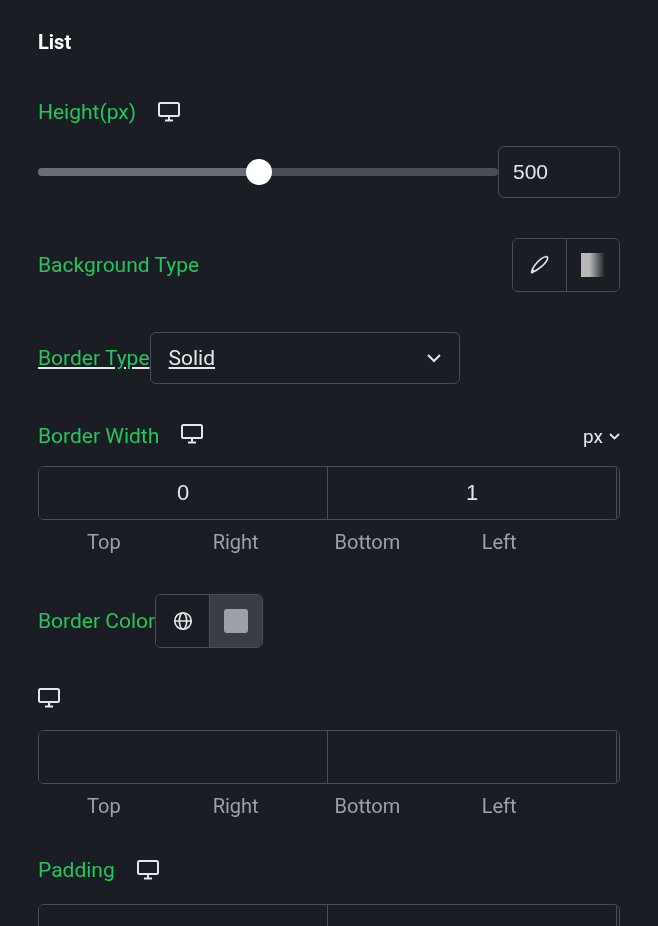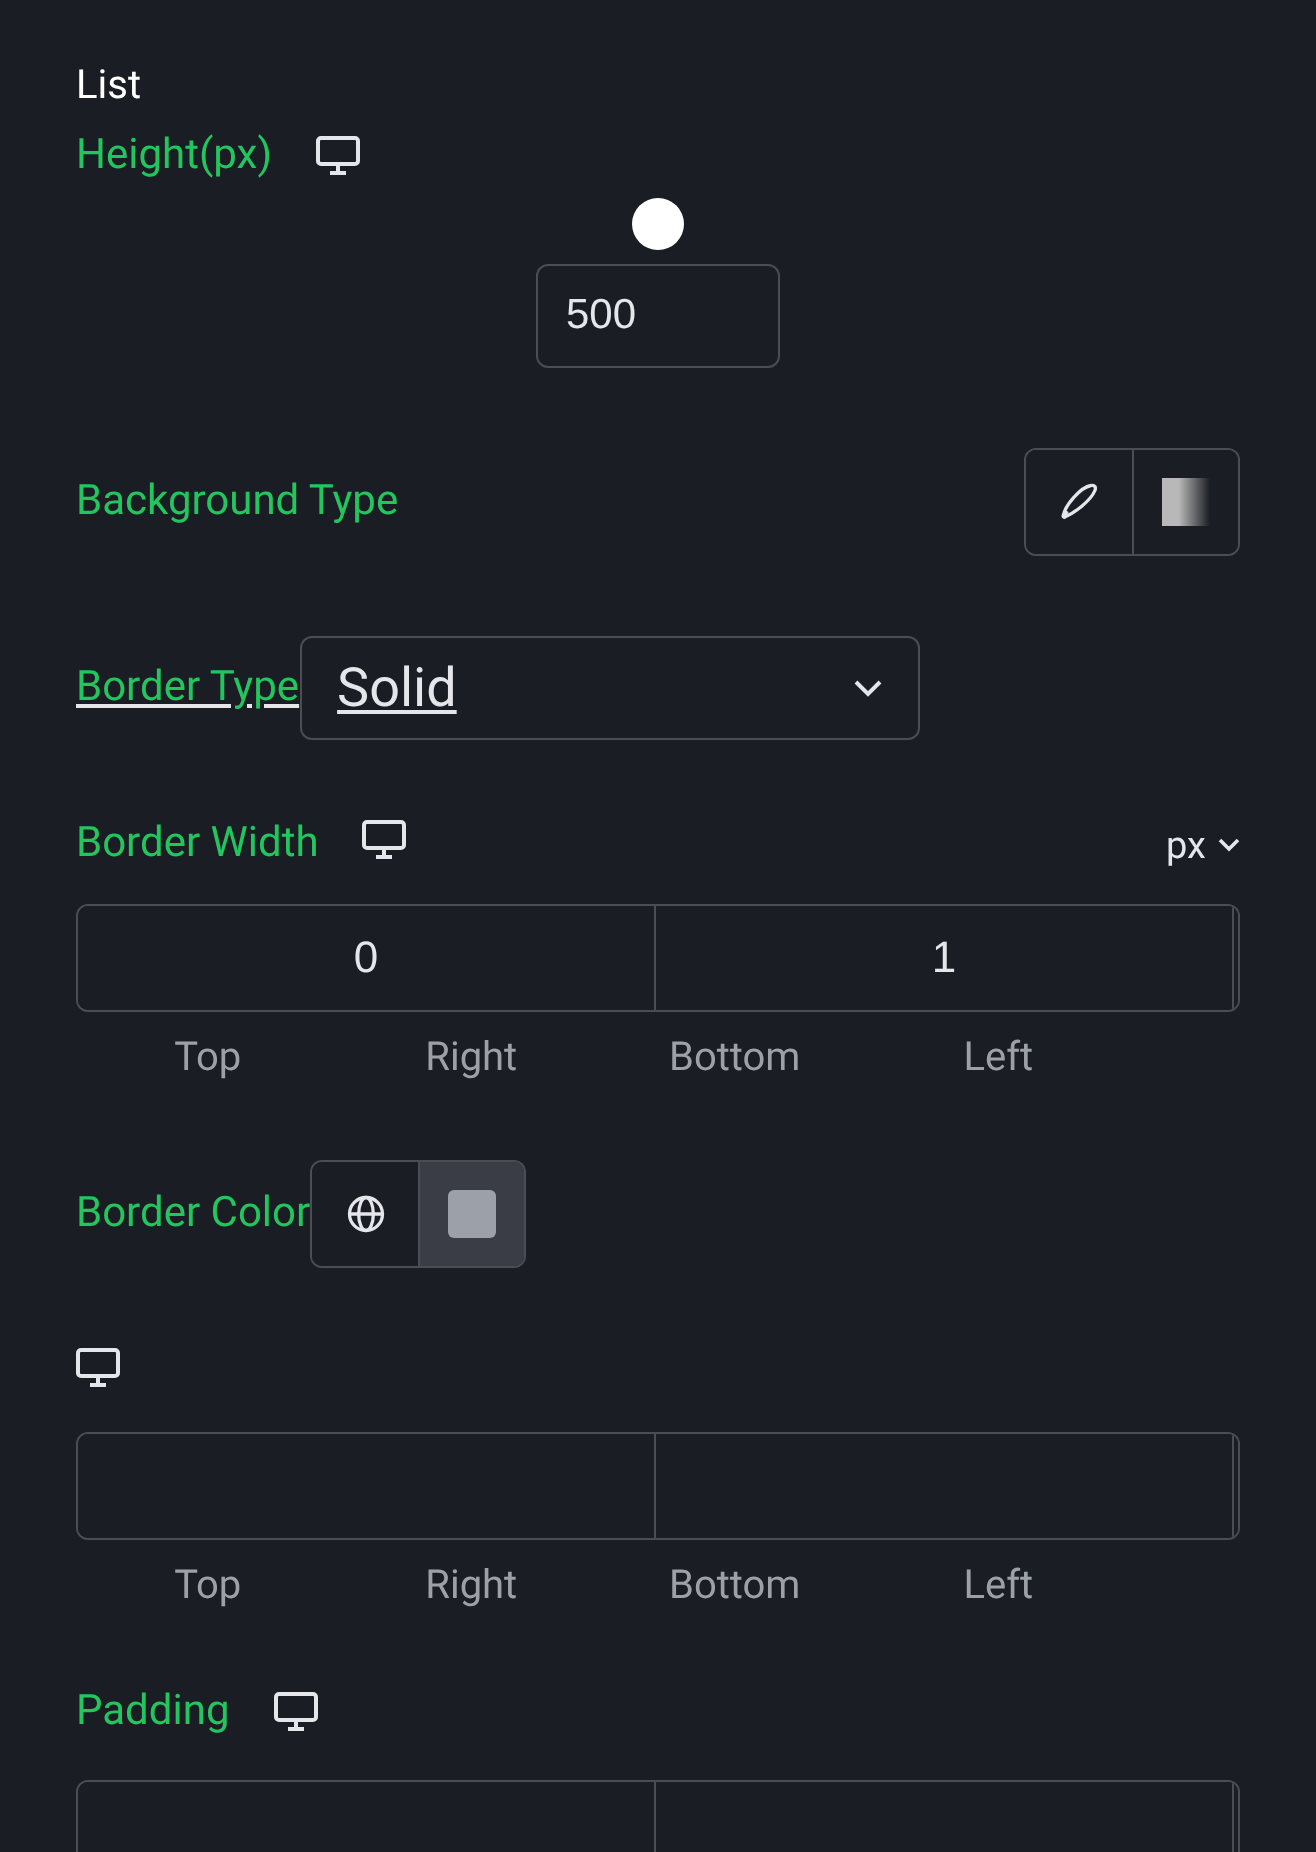--- a/index.html
+++ b/index.html
@@ -13,9 +13,9 @@
   }
   .section-title {
     font-size: 20px;
-    font-weight: 400;
+    font-weight: 700;
     color: #fff;
-    margin-bottom: 12px;
+    margin-bottom: 46px;
   }
   .label {
     font-size: 21px;

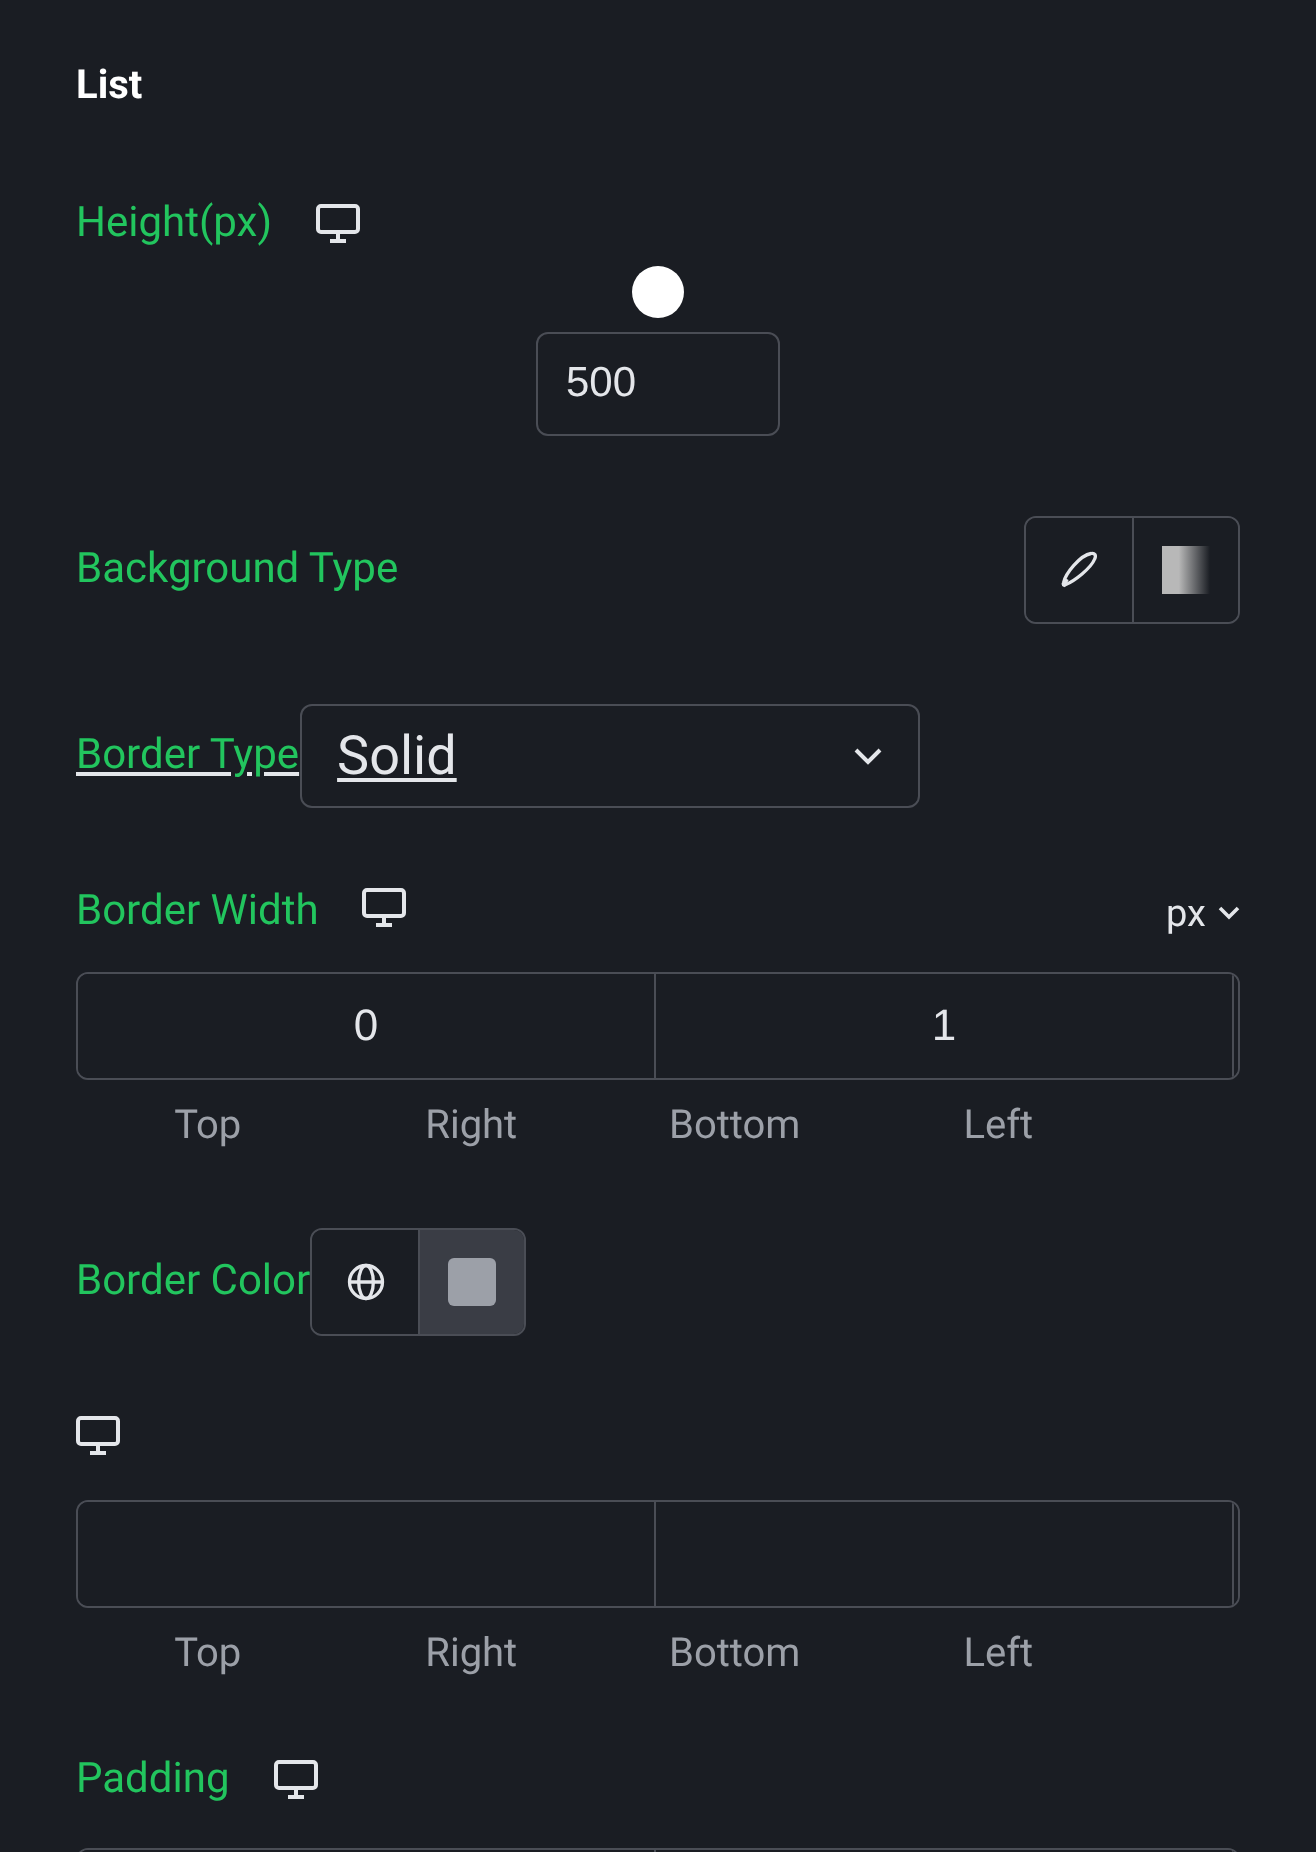--- a/index.html
+++ b/index.html
@@ -36,9 +36,7 @@
   .slider-row {
     display: flex;
     align-items: center;
-    gap: 20px;
-    margin-bottom: 40px;
-    flex-direction: column;
+    margin-bottom: 40px;
   }
   .slider-track {
     position: relative;

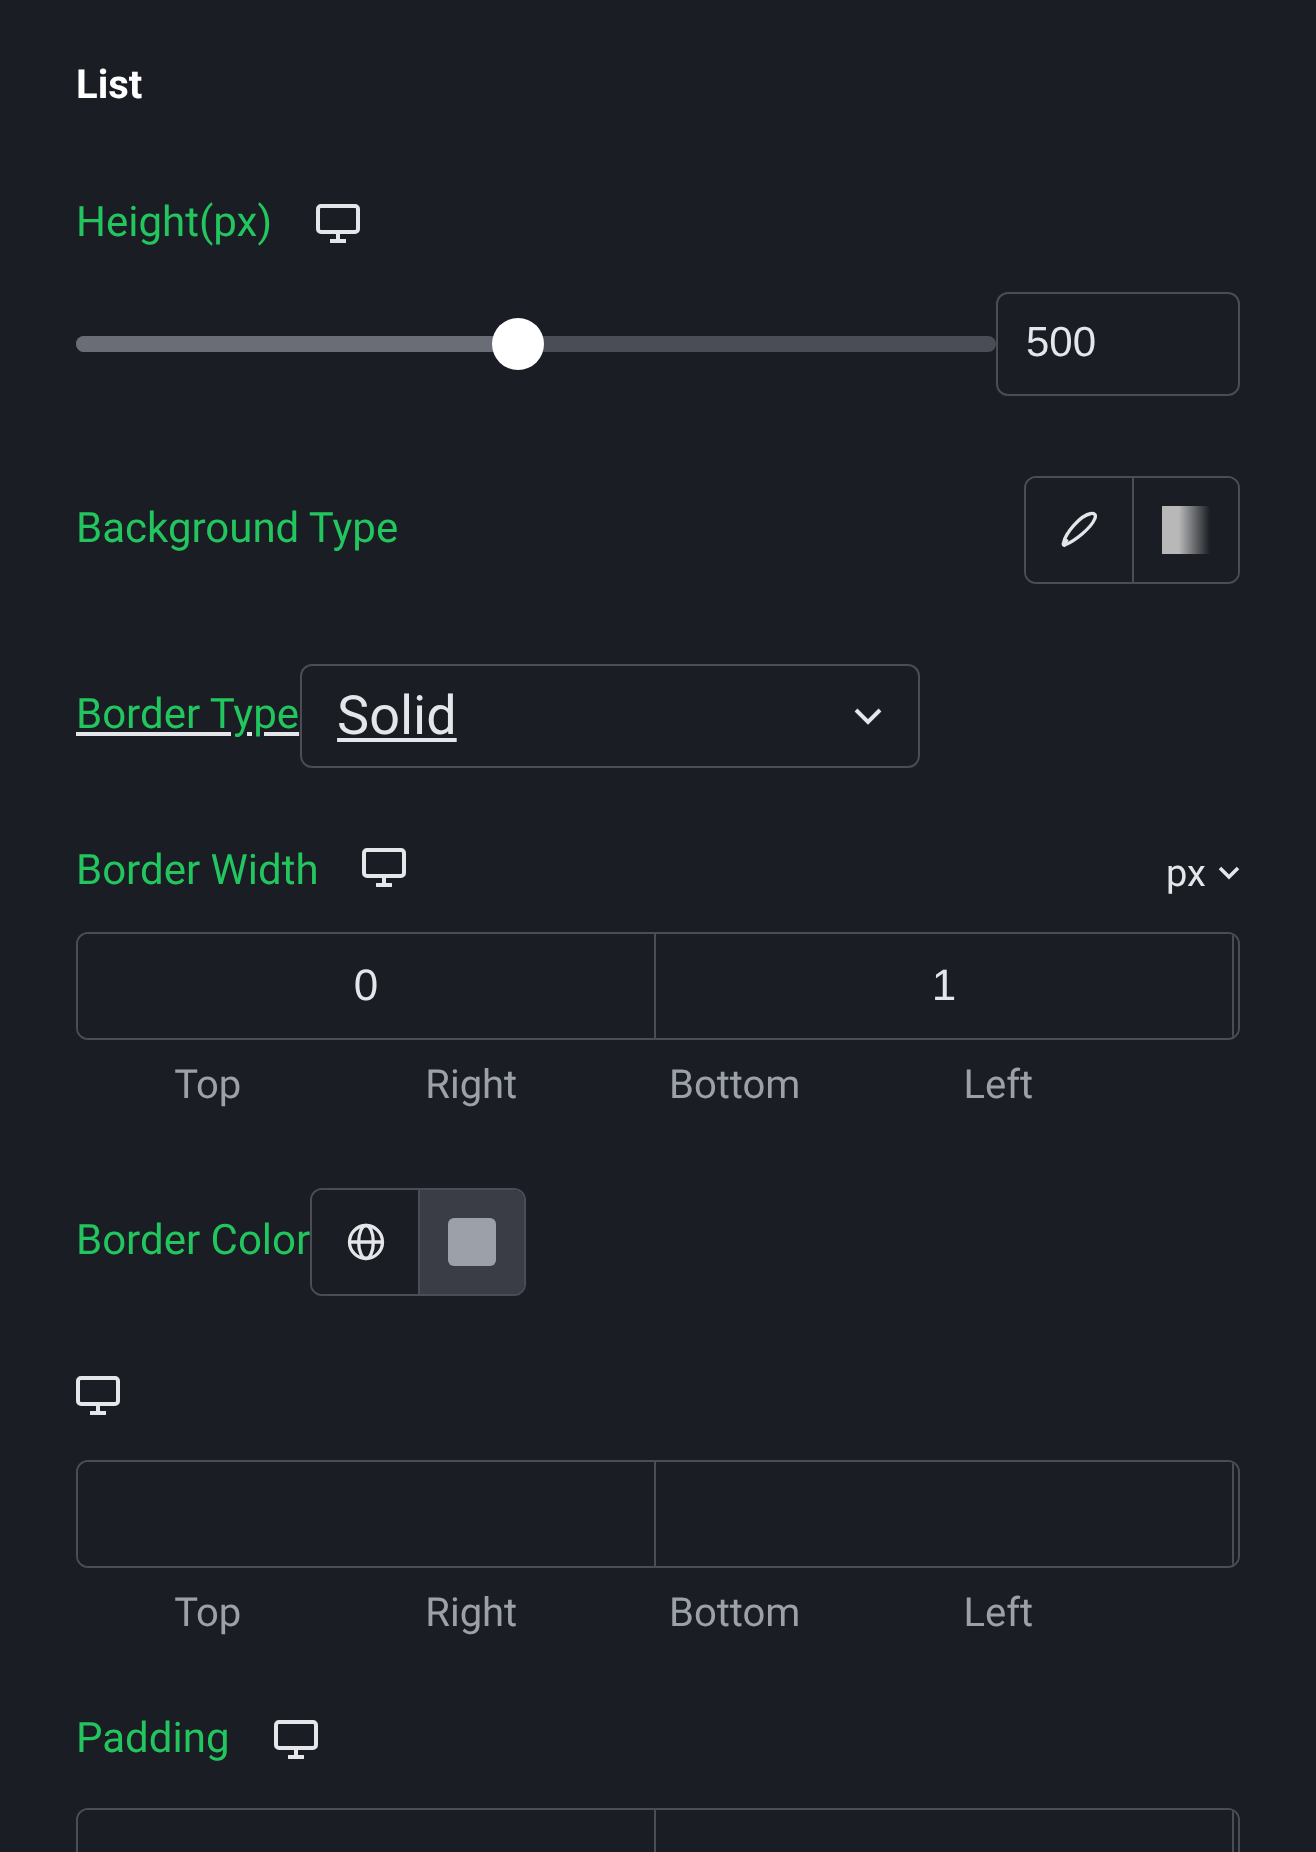--- a/index.html
+++ b/index.html
@@ -120,7 +120,7 @@
     align-items: center;
     justify-content: space-between;
     padding: 0 18px;
-    font-size: 27px;
+    font-size: 21px;
     color: #e4e6ea;
     cursor: pointer;
   }

